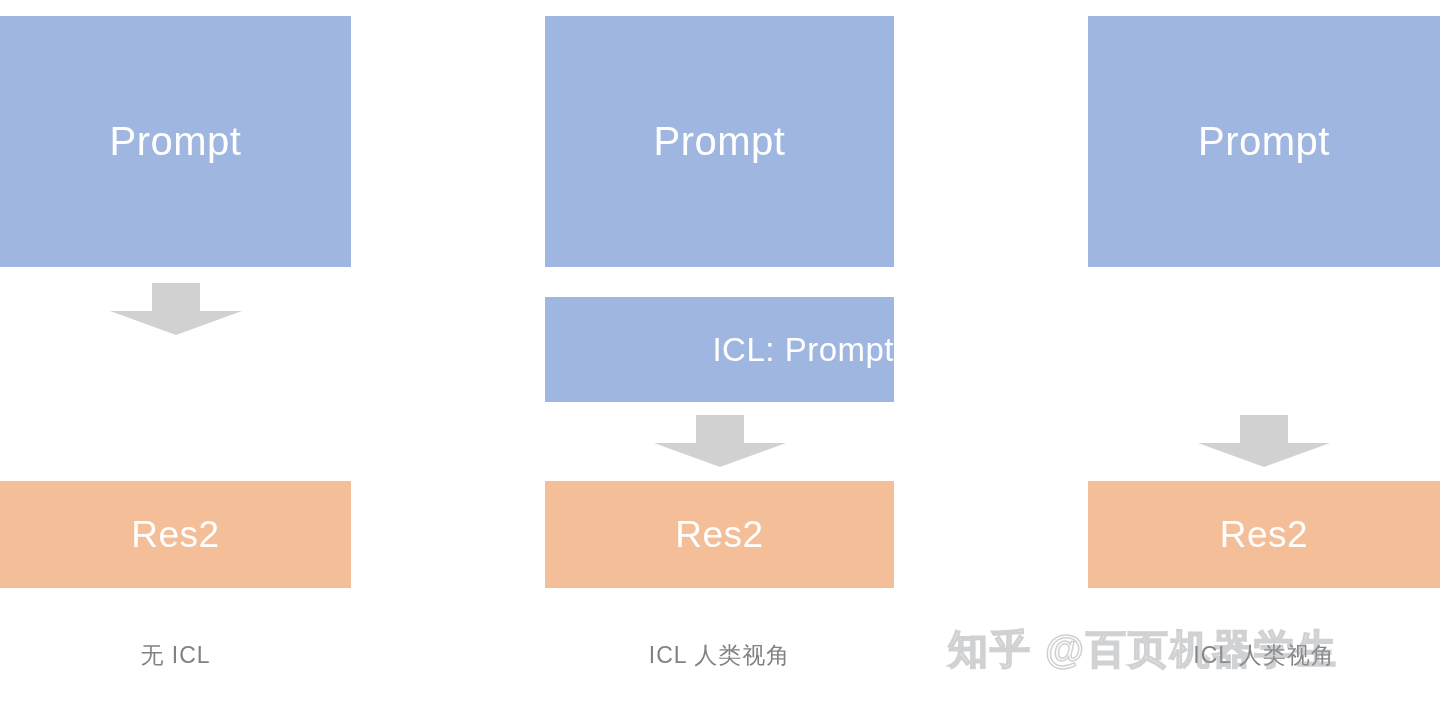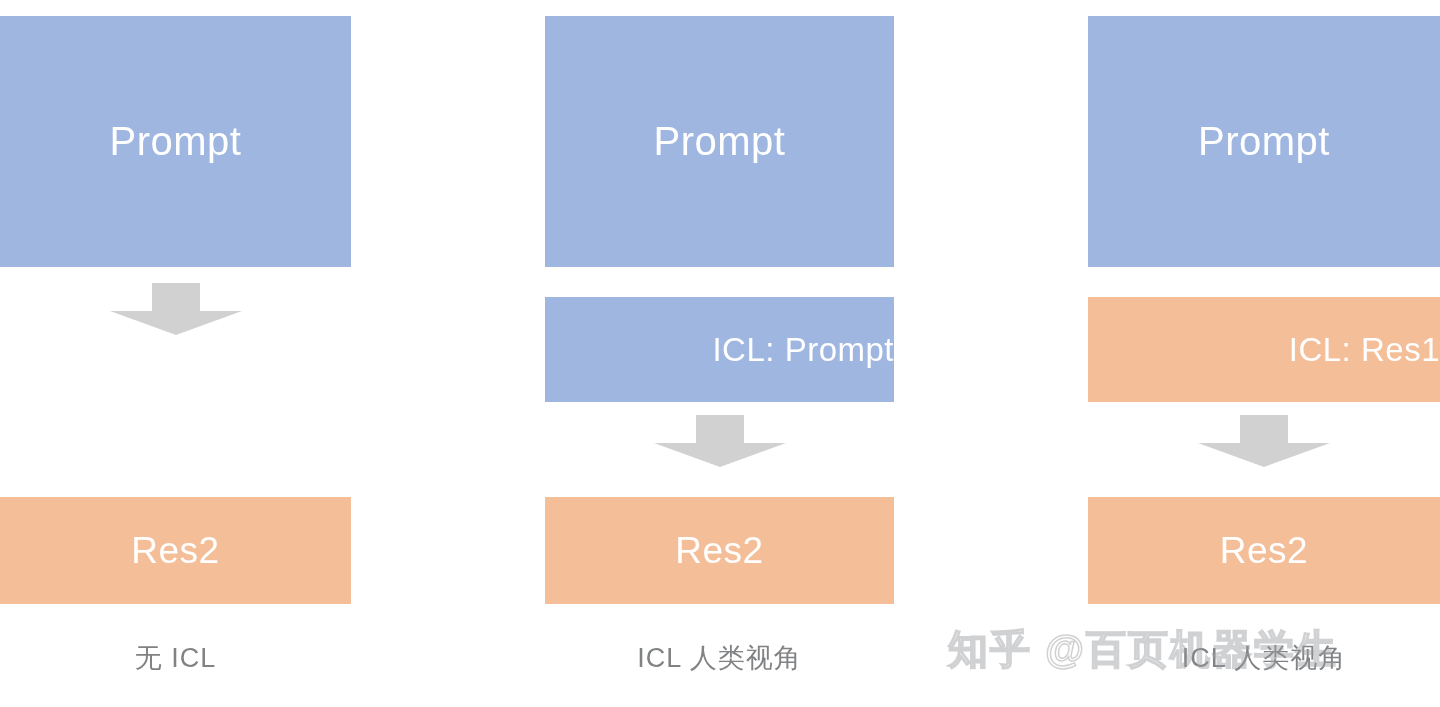--- a/index.html
+++ b/index.html
@@ -163,9 +163,6 @@
       <span>Prompt</span>
     </div>
 
-    <div class="box box-orange icl-box">
-      <span>ICL: Res1</span>
-    </div>
 
     <div class="arrow arrow-c23">
       <svg viewBox="0 0 132 52" preserveAspectRatio="none" aria-hidden="true">

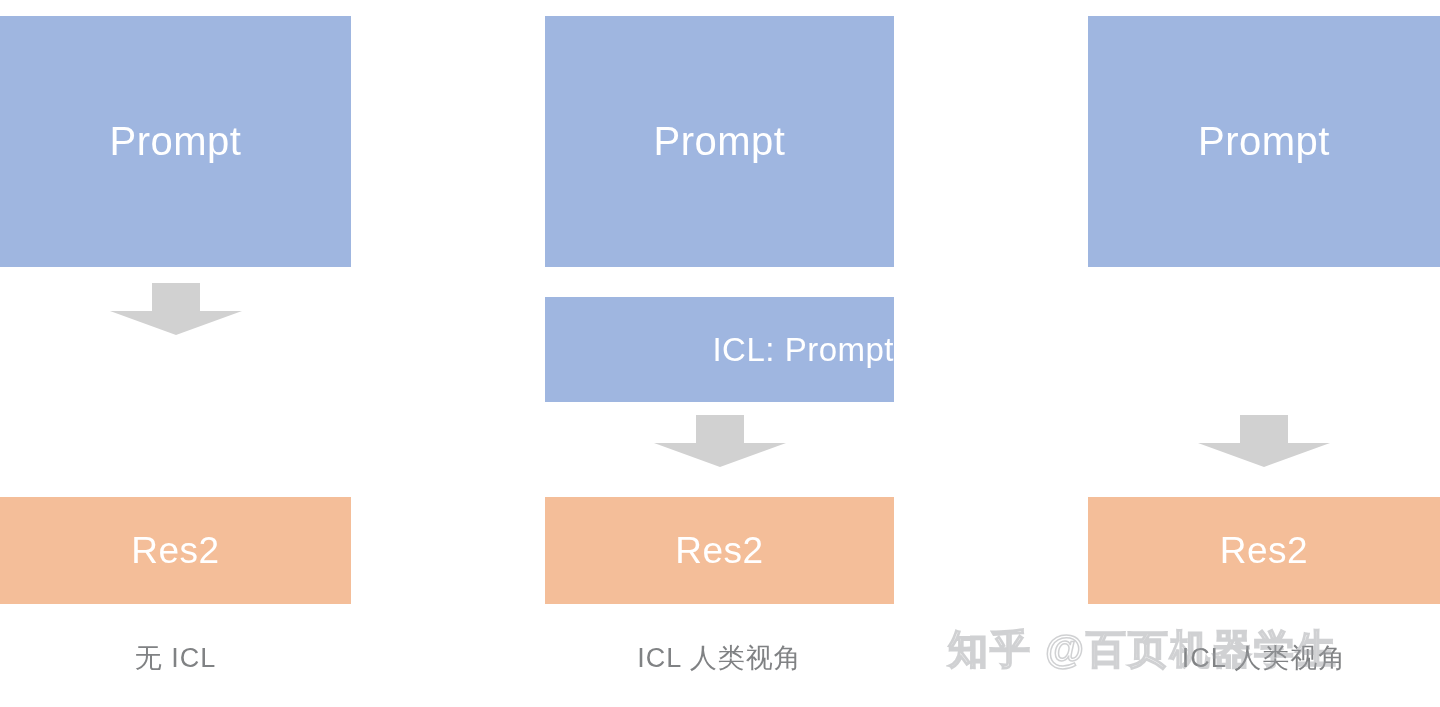--- a/index.html
+++ b/index.html
@@ -66,7 +66,6 @@
     top: 465px;
     height: 107px;
     font-size: 37px;
-    margin-top: 16px;
   }
 
   

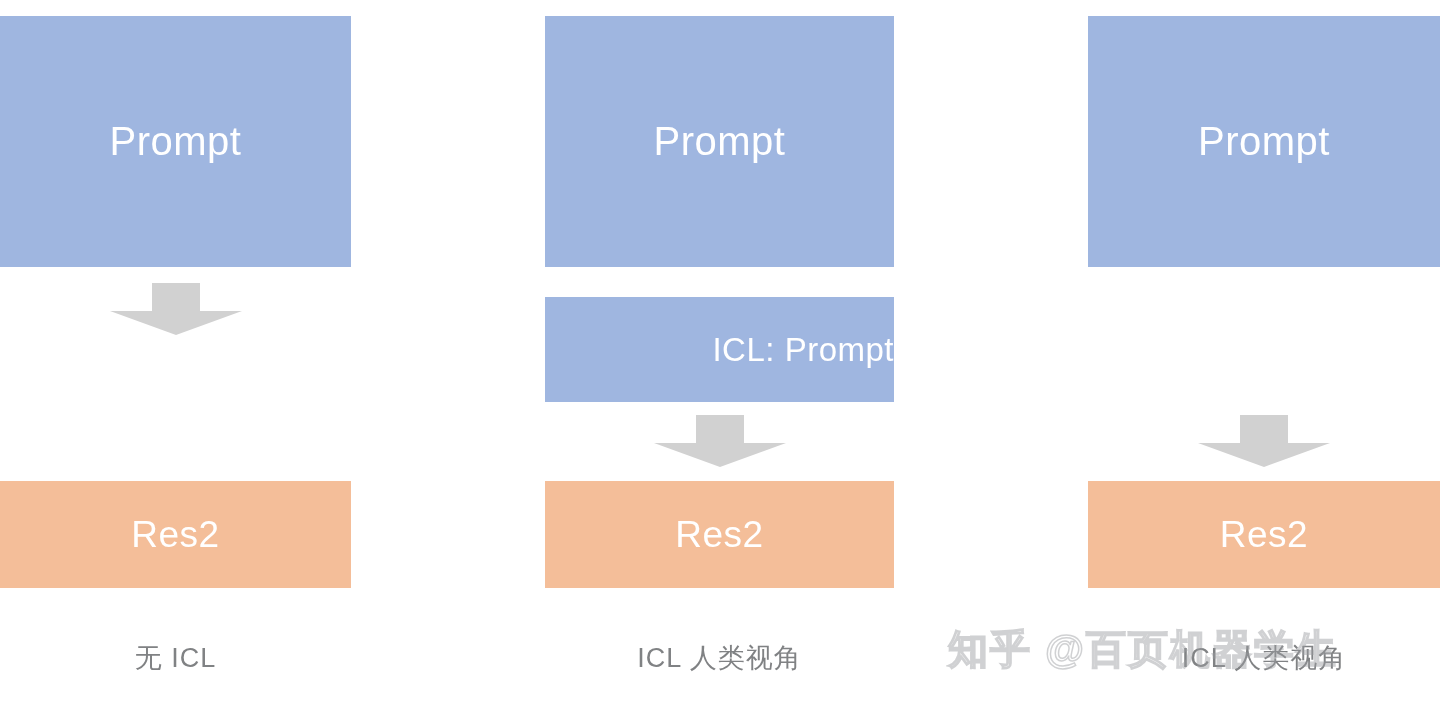--- a/index.html
+++ b/index.html
@@ -86,7 +86,7 @@
     top: 624px;
     width: 100%;
     text-align: center;
-    font-size: 27px;
+    font-size: 23px;
     color: #808284;
     letter-spacing: 1px;
     white-space: nowrap;

